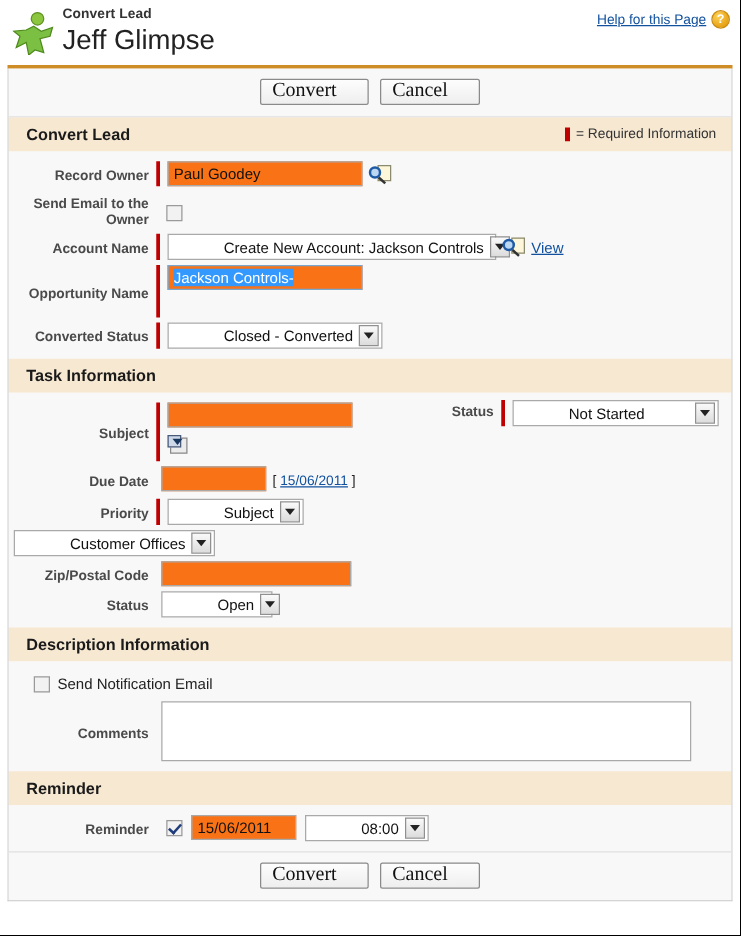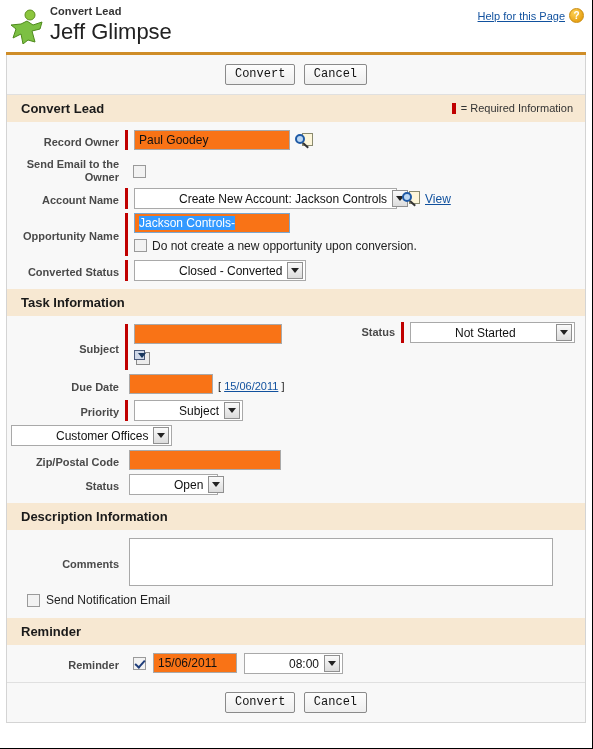--- a/index.html
+++ b/index.html
@@ -72,13 +72,13 @@
   }
   .btnbar.bottom { border-bottom: none; border-top: 1px solid #e0e0e0; }
   .btn {
-    font-family: Liberation Mono, monospace;
-    font-size: 12px;
+    font-family: Liberation Serif, serif;
+    font-size: 16px;
     color: #111;
     background: linear-gradient(#fdfdfd, #eeeeee);
     border: 1px solid #8a8a8a;
     border-radius: 2px;
-    padding: 2px 9px 3px 9px;
+    padding: 2px 25px 3px 9px;
     margin: 0 2px;
     cursor: pointer;
     line-height: 14px;

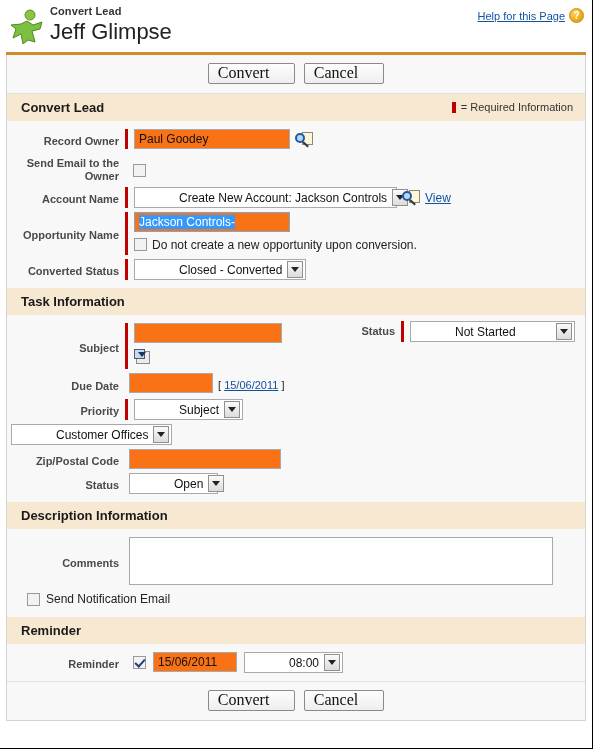--- a/index.html
+++ b/index.html
@@ -336,10 +336,6 @@
               <input class="txt sel" style="width: 156px; color: transparent;" value="Jackson Controls-">
               <span class="seltext">Jackson Controls-</span>
             </span>
-            <div style="display:flex;align-items:flex-start;gap:5px;margin-top:3px">
-              <span class="cb" style="margin-top:3px"></span>
-              <span class="cblabel">Do not create a new opportunity upon conversion.</span>
-            </div>
           </div>
         </div>
       </div>

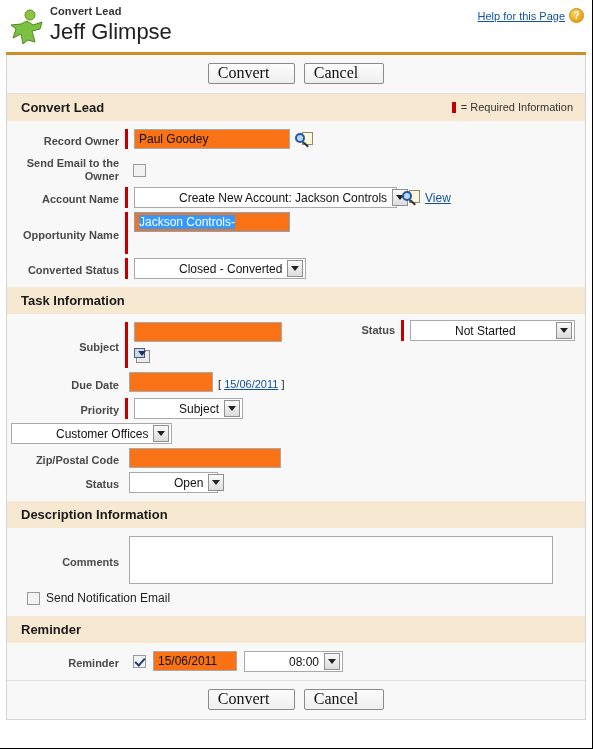--- a/index.html
+++ b/index.html
@@ -451,16 +451,16 @@
 
     <div class="fields">
       <div class="row">
-        <div class="lbl">Comments</div>
-        <div class="ctl" style="padding-left:4px">
-          <textarea class="ta" style=""></textarea>
-        </div>
-      </div>
-      <div class="row">
         <div style="width:20px;flex:0 0 20px"></div>
         <div class="ctl" style="gap:6px">
           <span class="cb"></span>
           <span class="cblabel">Send Notification Email</span>
+        </div>
+      </div>
+      <div class="row">
+        <div class="lbl">Comments</div>
+        <div class="ctl" style="padding-left:4px">
+          <textarea class="ta" style=""></textarea>
         </div>
       </div>
     </div>

